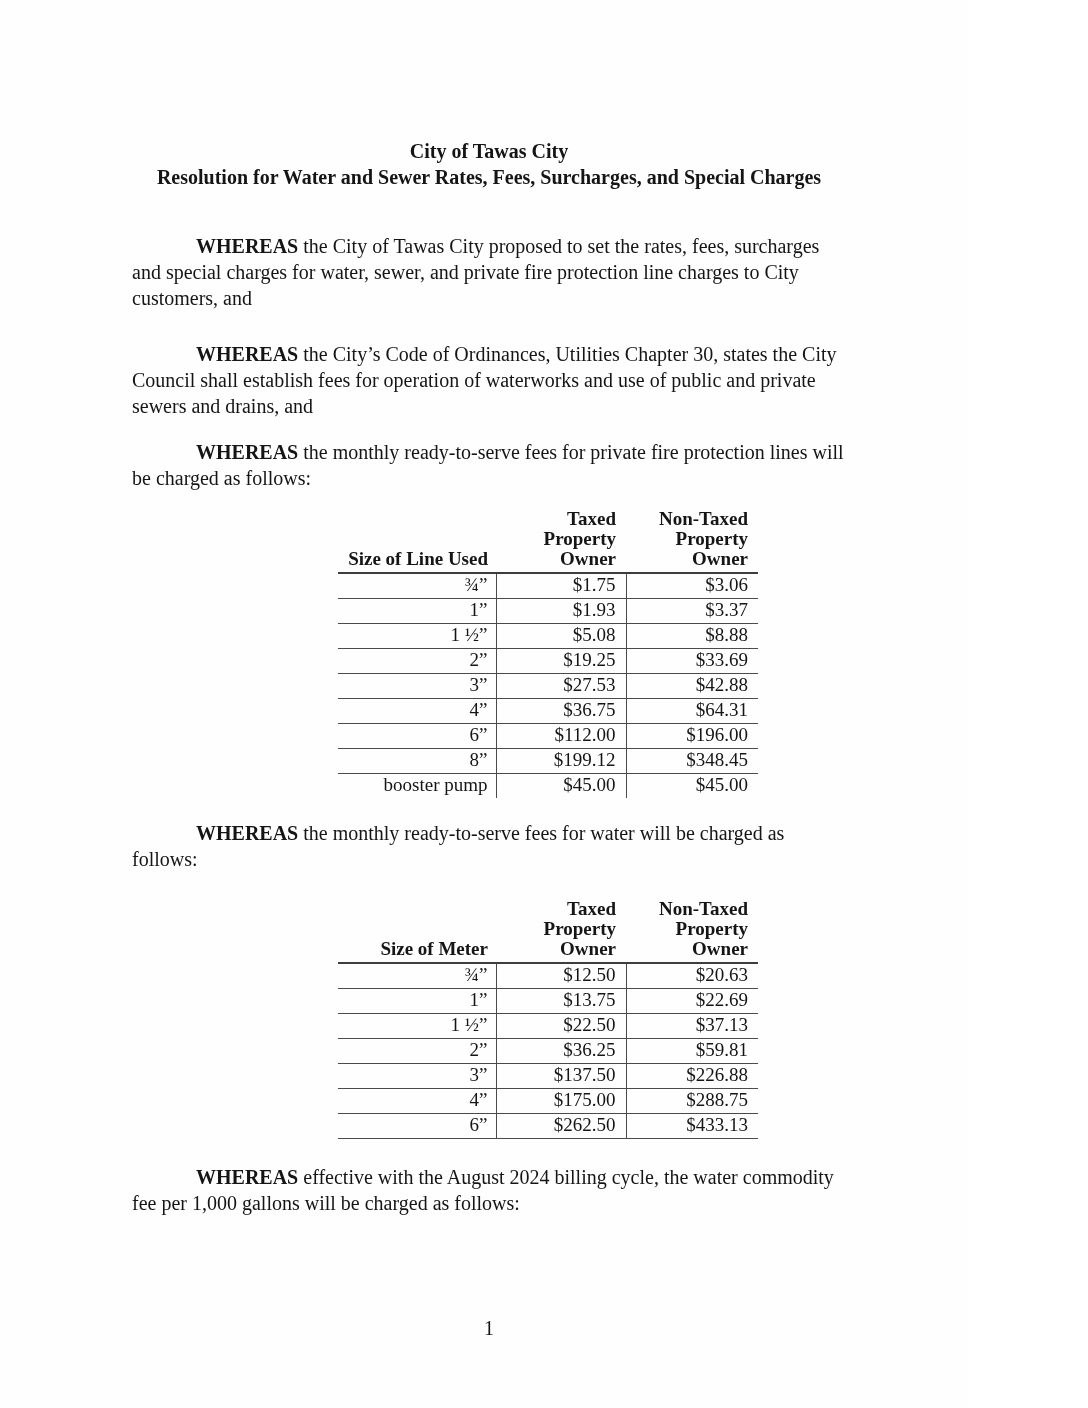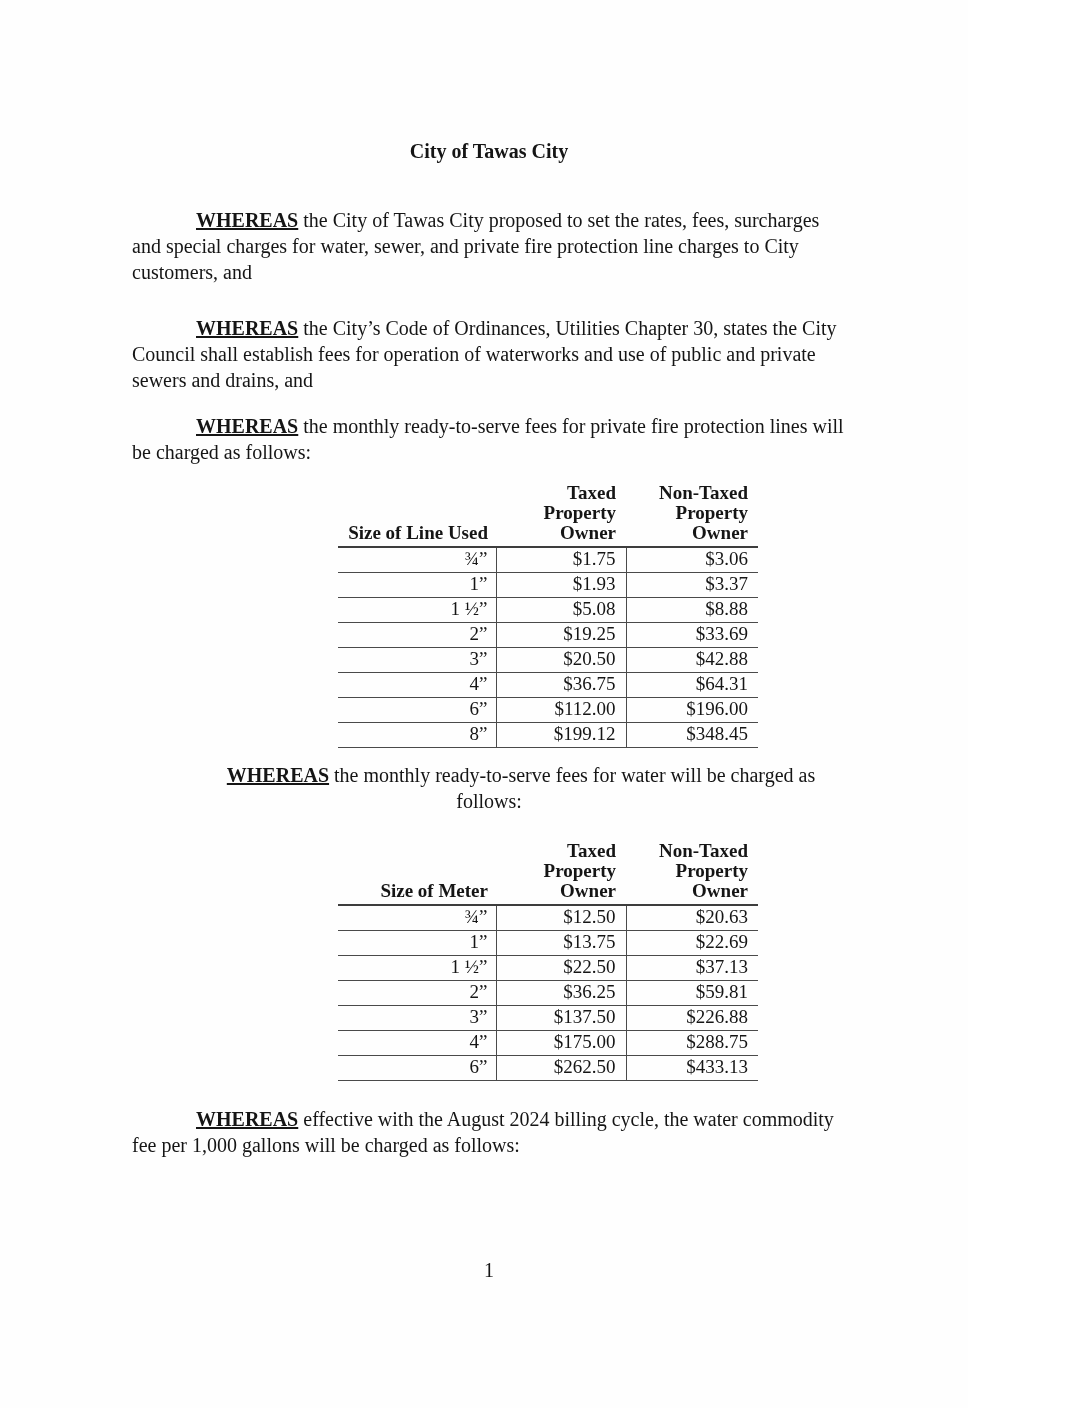--- a/index.html
+++ b/index.html
@@ -78,6 +78,7 @@
 
   <div class="doc-title">
     <div>City of Tawas City</div>
+    <div>Resolution for Water and Sewer Rates, Fees, Surcharges, and Special Charges</div>
   </div>
 
   <p class="par par-1"><span class="lead">WHEREAS</span><span> the City of Tawas City proposed to set the rates, fees, surcharges and special charges for water, sewer, and private fire protection line charges to City customers, and</span></p>

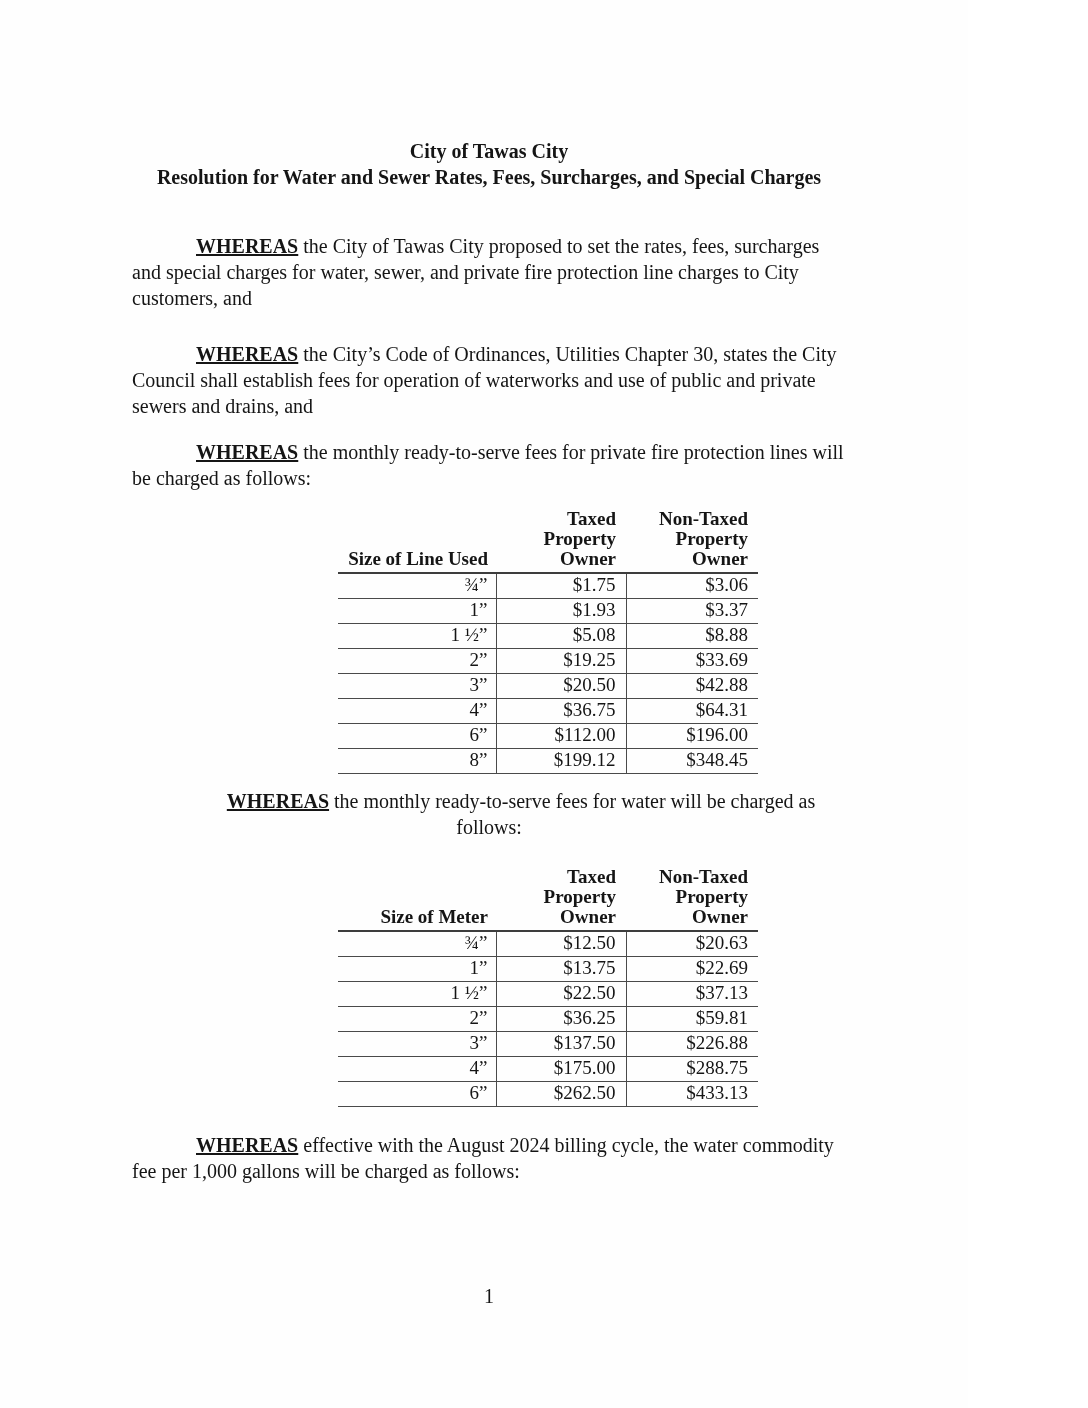--- a/index.html
+++ b/index.html
@@ -26,7 +26,7 @@
     text-indent: 64px;
     text-align: left;
   }
-  .par .lead { font-weight: bold; text-decoration: underline; }
+  .par .lead { font-weight: bold; }
   .par-1 { margin-top: 43px; }
   .par-2 { margin-top: 30px; }
   .par-3 { margin-top: 20px; }

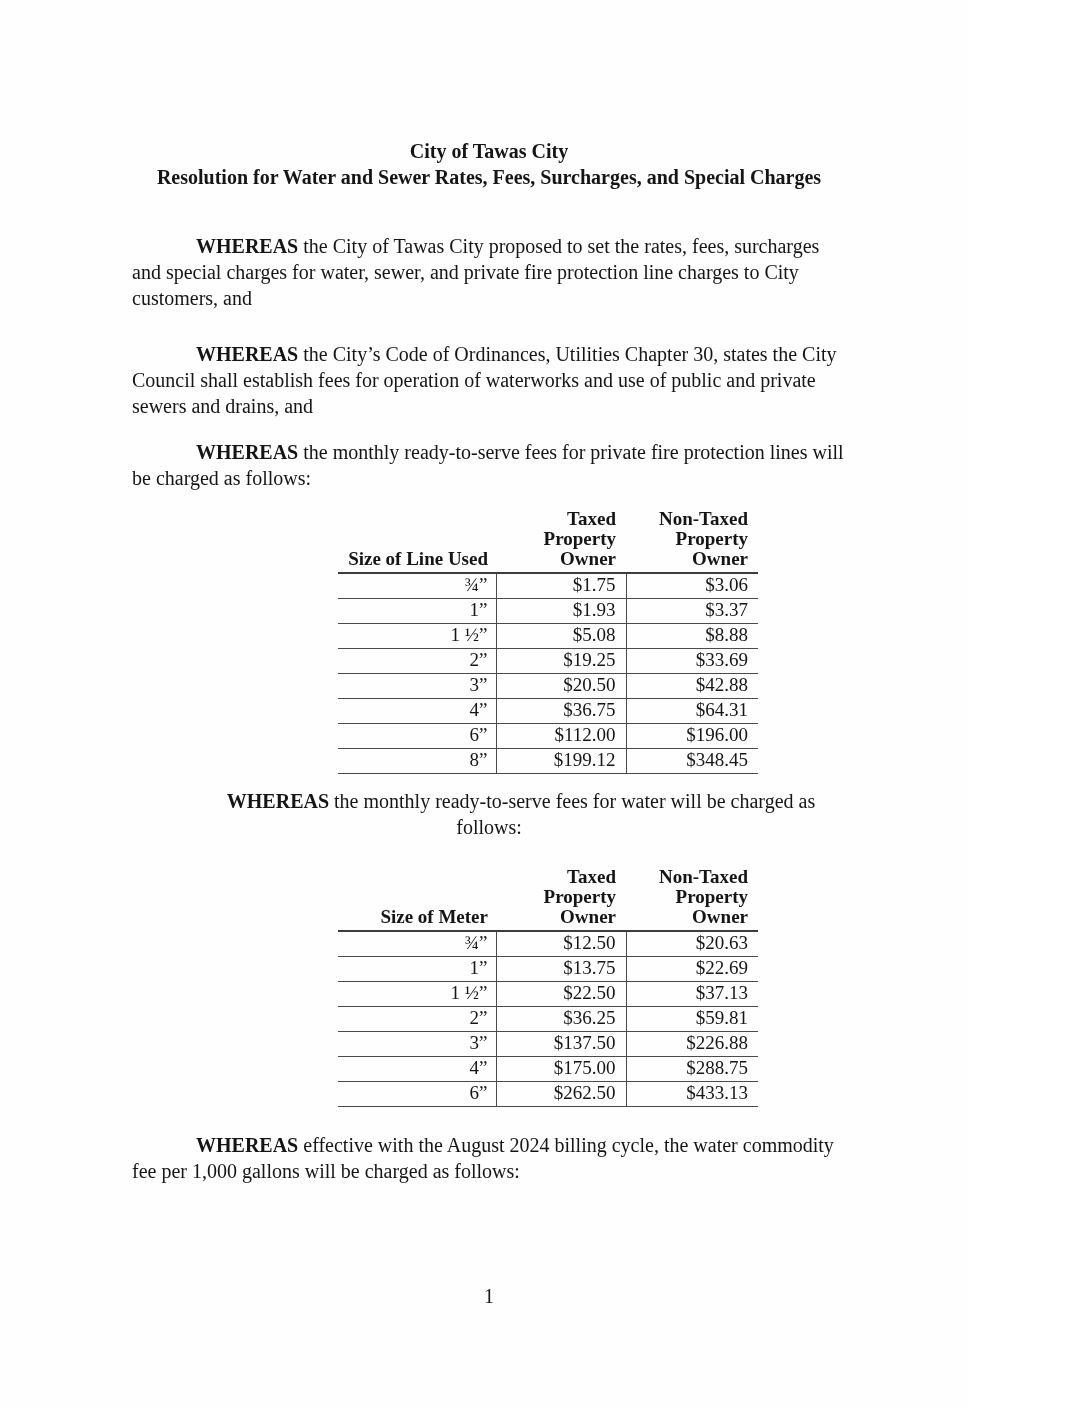--- a/index.html
+++ b/index.html
@@ -131,7 +131,7 @@
       </tr>
       <tr>
         <td class="c1">3”</td>
-        <td class="c2">$20.50</td>
+        <td class="c2">$27.53</td>
         <td class="c3">$42.88</td>
       </tr>
       <tr>

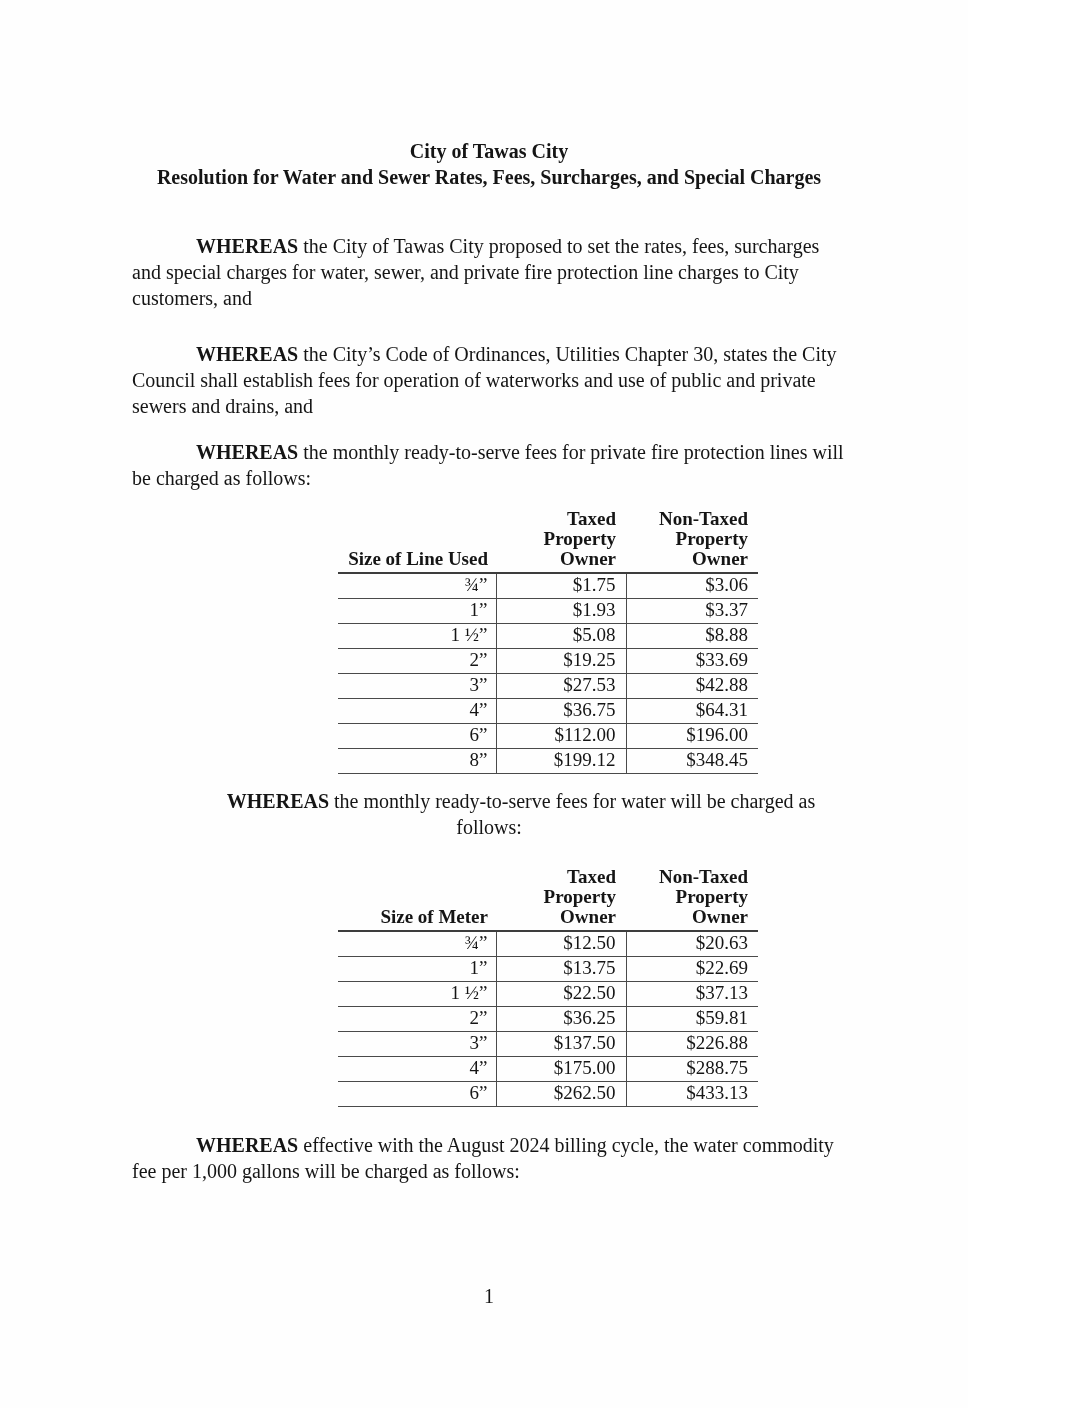--- a/index.html
+++ b/index.html
@@ -149,6 +149,11 @@
         <td class="c2">$199.12</td>
         <td class="c3">$348.45</td>
       </tr>
+      <tr class="no-bottom">
+        <td class="c1">booster pump</td>
+        <td class="c2">$45.00</td>
+        <td class="c3">$45.00</td>
+      </tr>
     </tbody>
   </table>
 

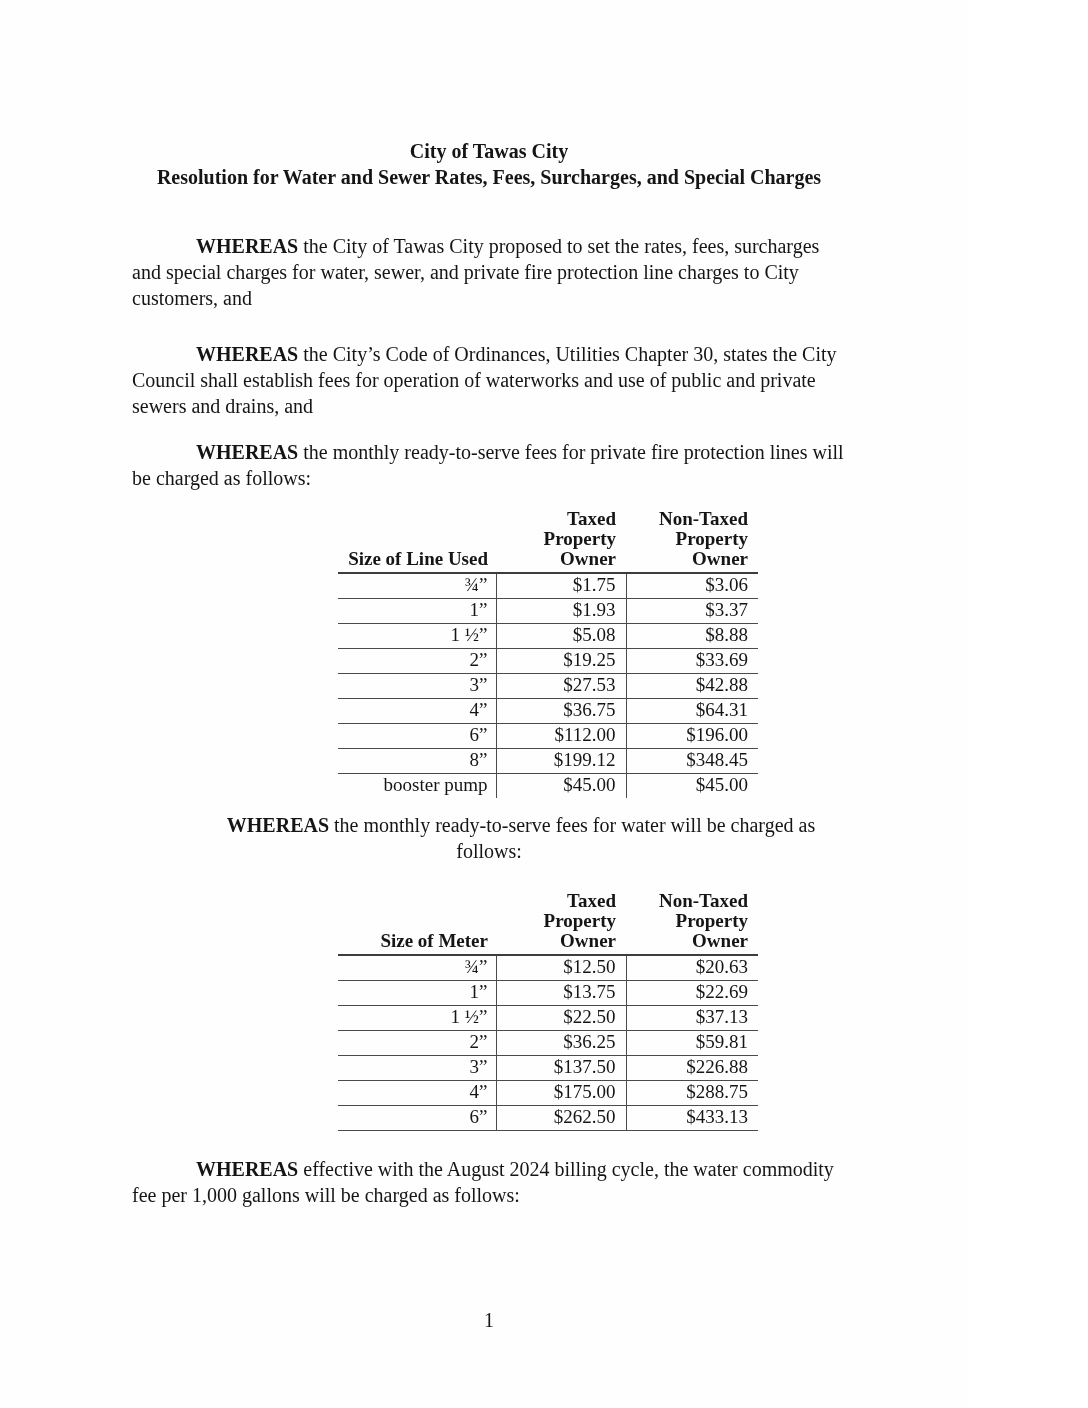--- a/index.html
+++ b/index.html
@@ -30,7 +30,7 @@
   .par-1 { margin-top: 43px; }
   .par-2 { margin-top: 30px; }
   .par-3 { margin-top: 20px; }
-  .par-4 { margin-top: 14px; text-align: center; }
+  .par-4 { margin-top: 22px; }
   .par-5 { margin-top: 25px; }
 
   table.rates {

